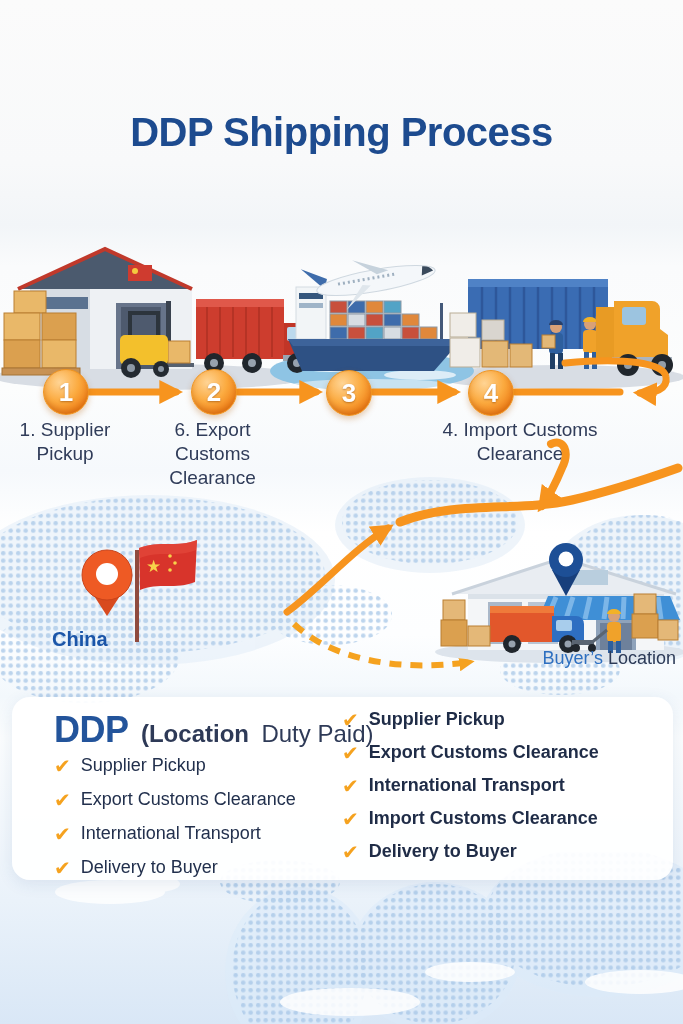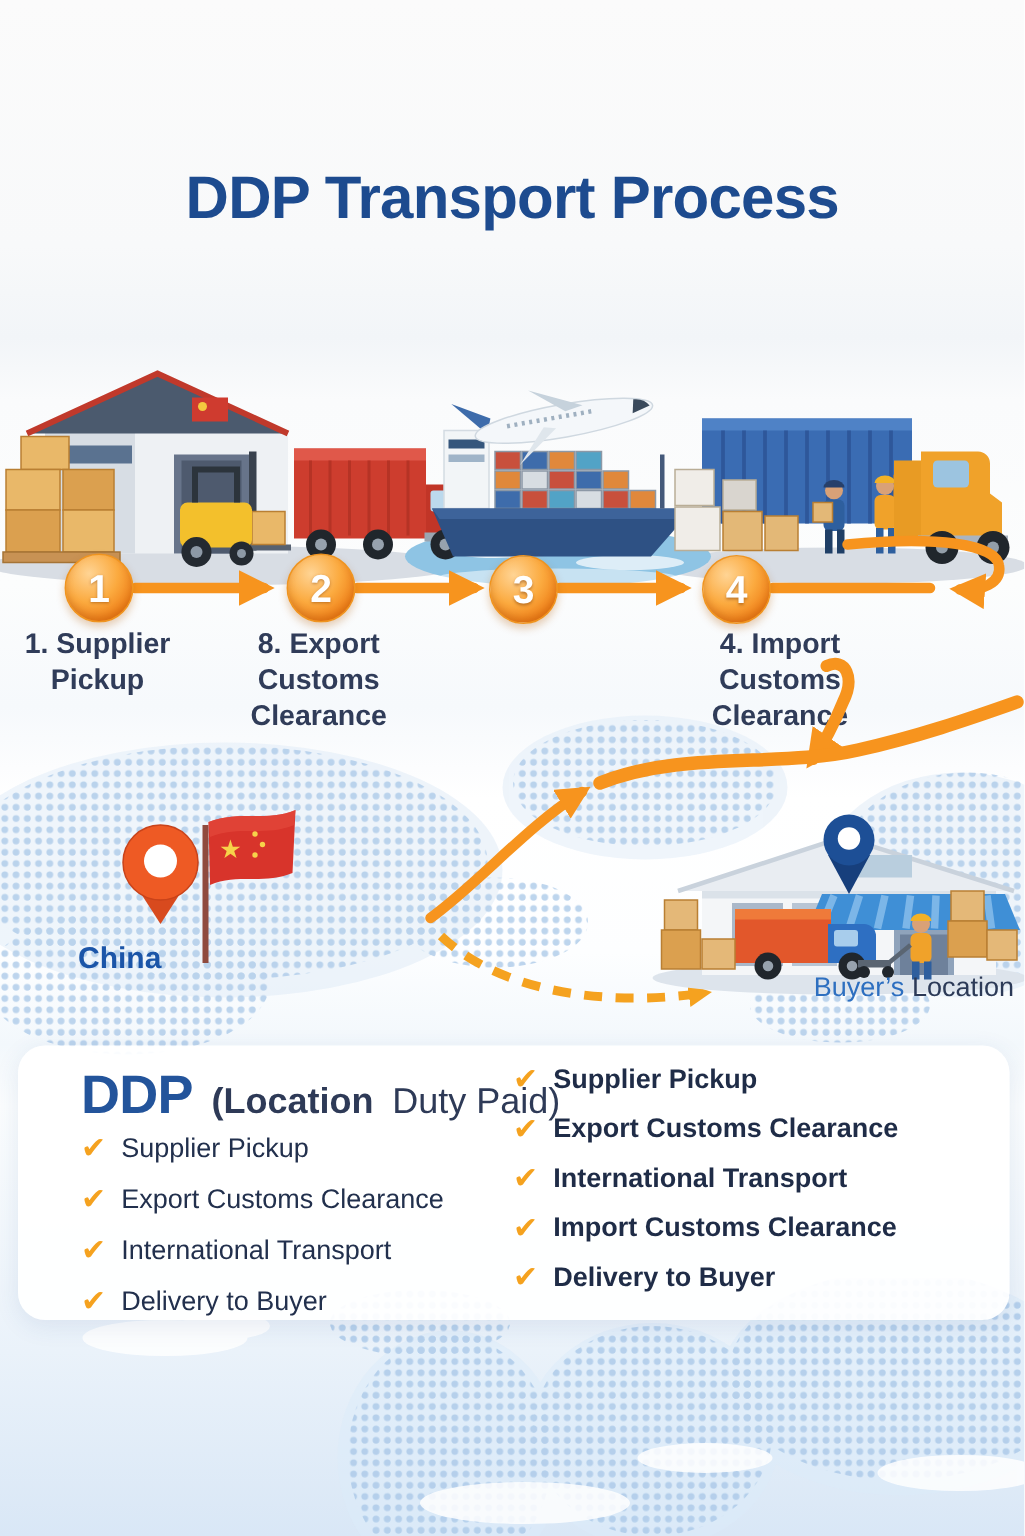--- a/index.html
+++ b/index.html
@@ -63,7 +63,7 @@
 
 <div id="poster">
 
-  <div class="abs" id="title">DDP Transport Process</div>
+  <div class="abs" id="title">DDP Shipping Process</div>
 
   <svg class="abs" style="left:0;top:243px;z-index:4" width="683" height="155" viewBox="0 0 683 155">
 

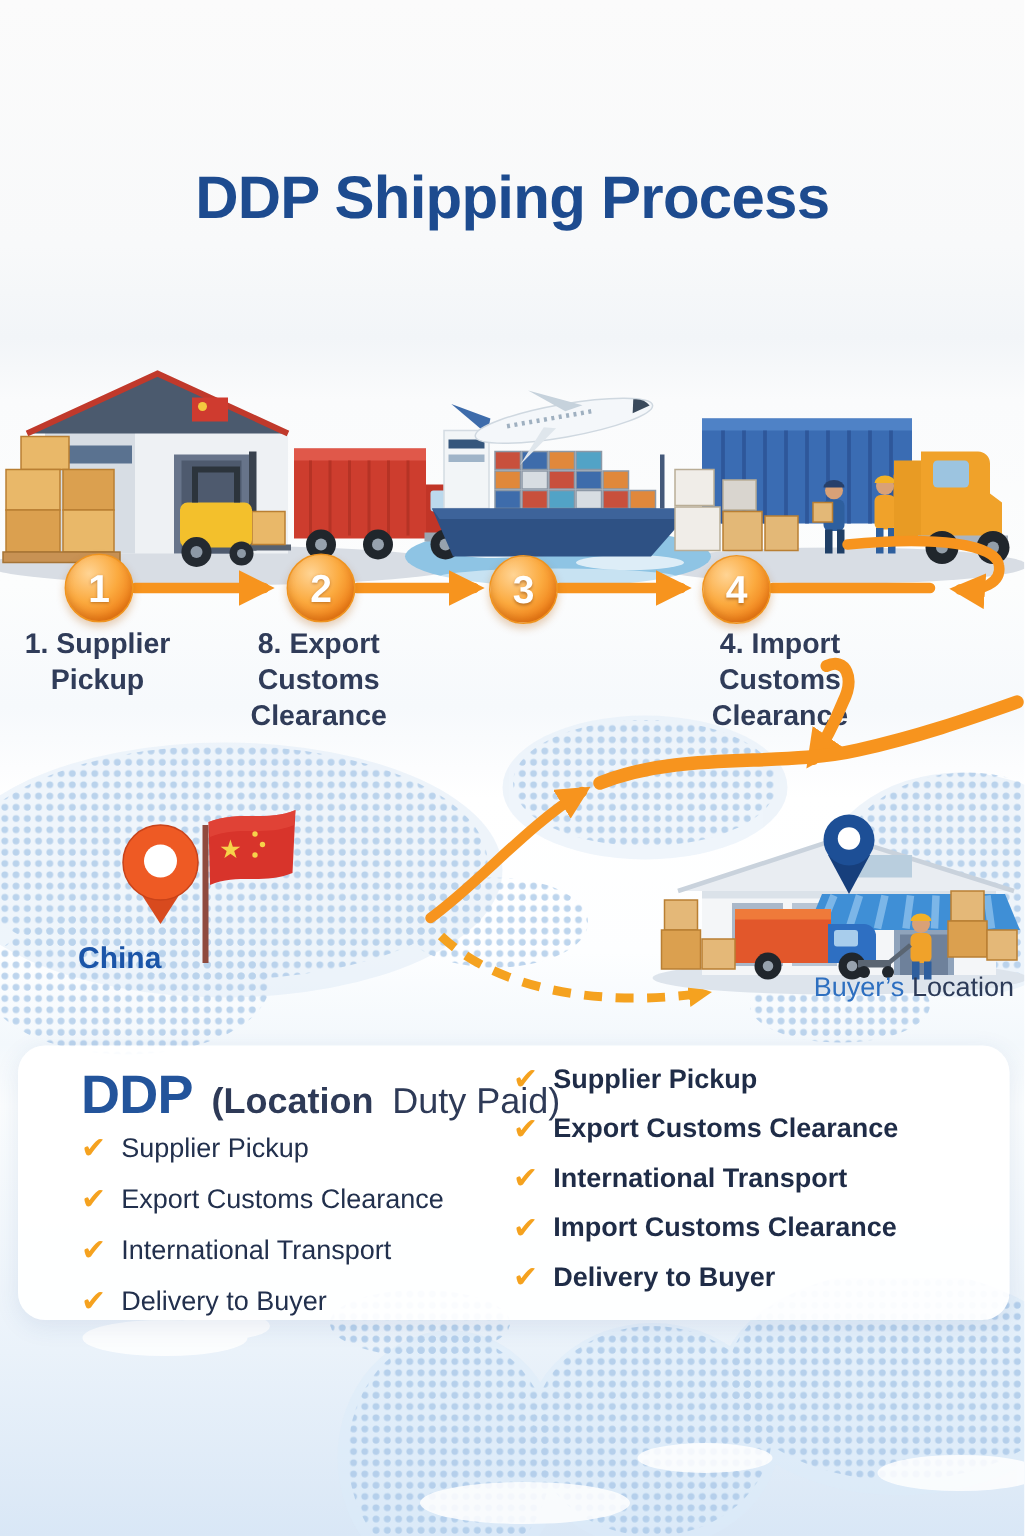--- a/index.html
+++ b/index.html
@@ -29,7 +29,7 @@
   }
   
   .step-label{
-    top:418px;text-align:center;font-size:19px;font-weight:700;
+    top:418px;text-align:center;font-size:19px;font-weight:400;
     color:#303c59;line-height:1.25;z-index:6;
   }
   

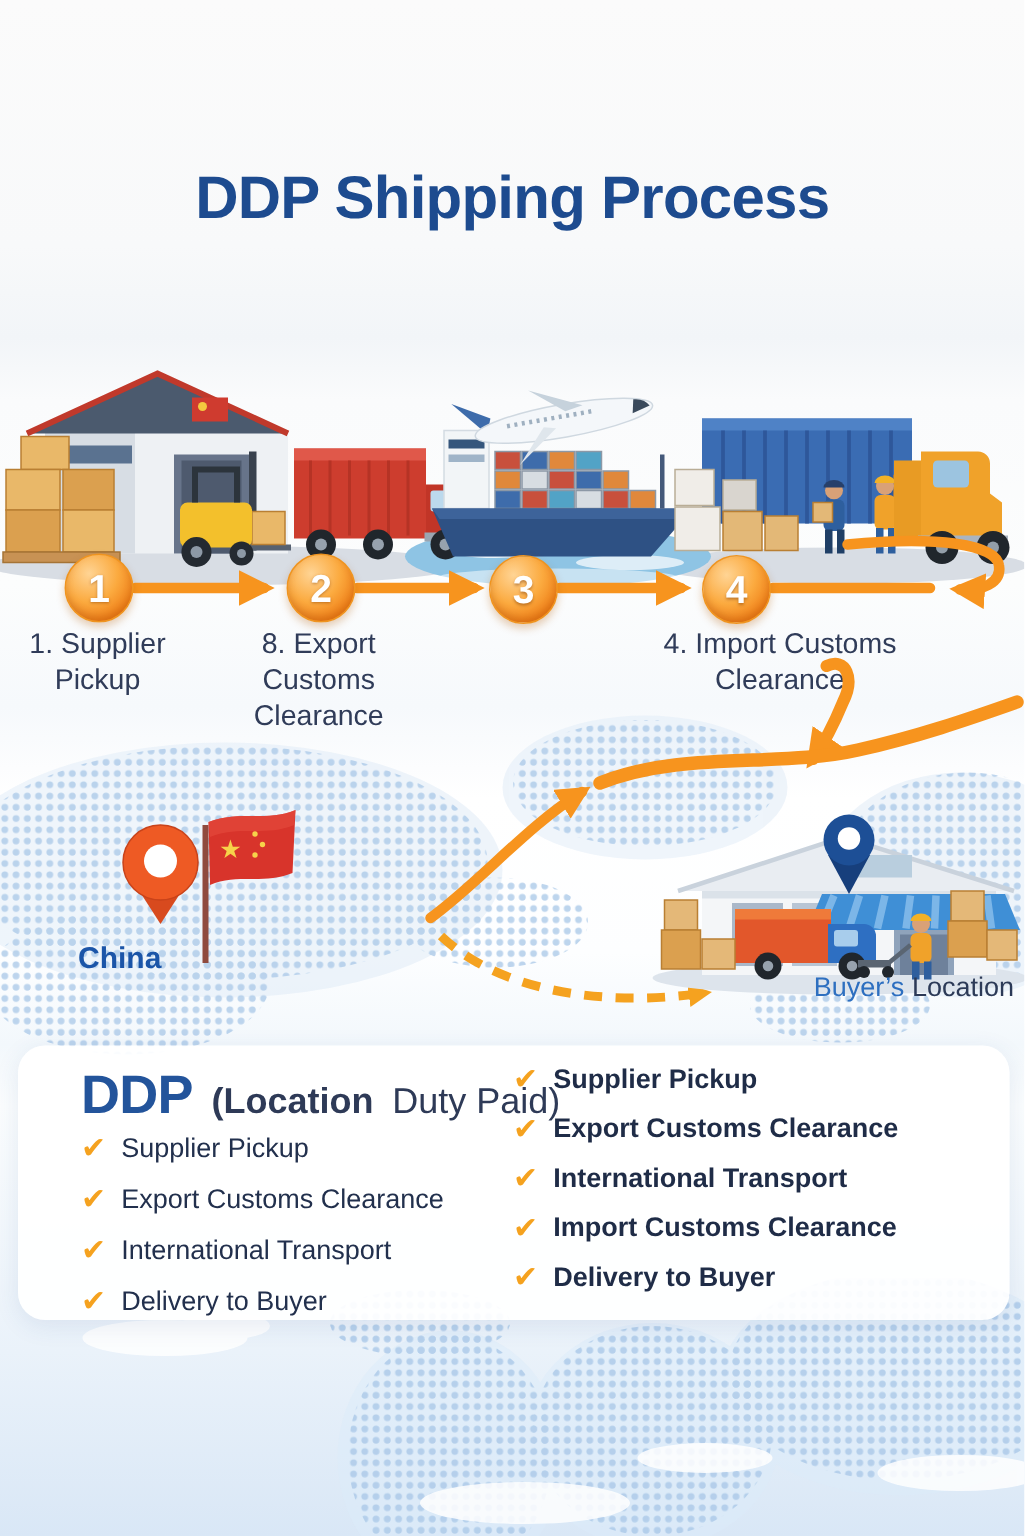--- a/index.html
+++ b/index.html
@@ -216,7 +216,7 @@
   <div class="abs step-circle" style="left:468px;top:370px">4</div>
 
   <div class="abs step-label" style="left:15px;width:100px">1. Supplier Pickup</div>
-  <div class="abs step-label" style="left:165px;width:95px">8. Export Customs Clearance</div>
+  <div class="abs step-label" style="left:165px;width:95px">6. Export Customs Clearance</div>
   <div class="abs step-label" style="left:440px;width:160px">4. Import Customs Clearance</div>
 
   <svg class="abs" style="left:0;top:430px;z-index:1" width="683" height="280" viewBox="0 0 683 280">

